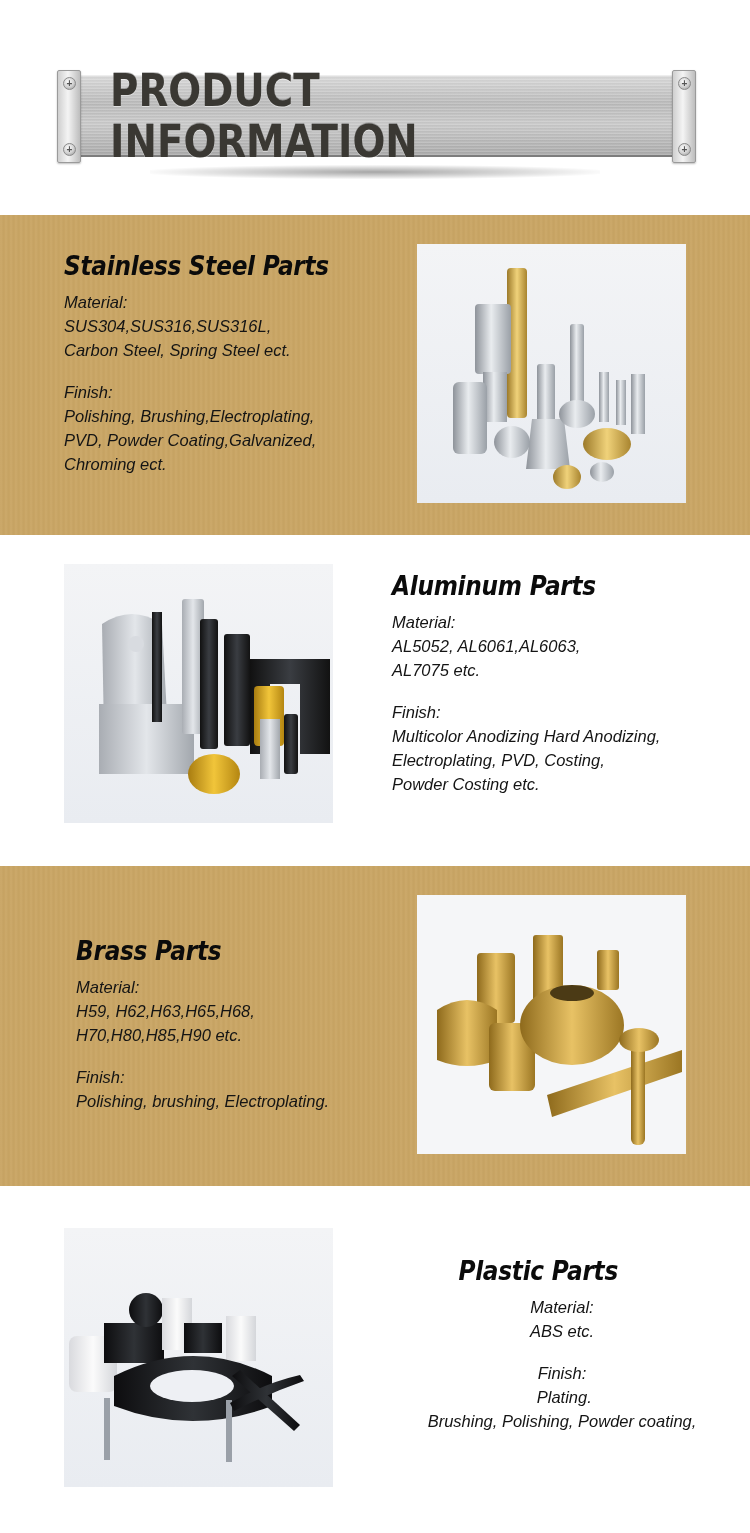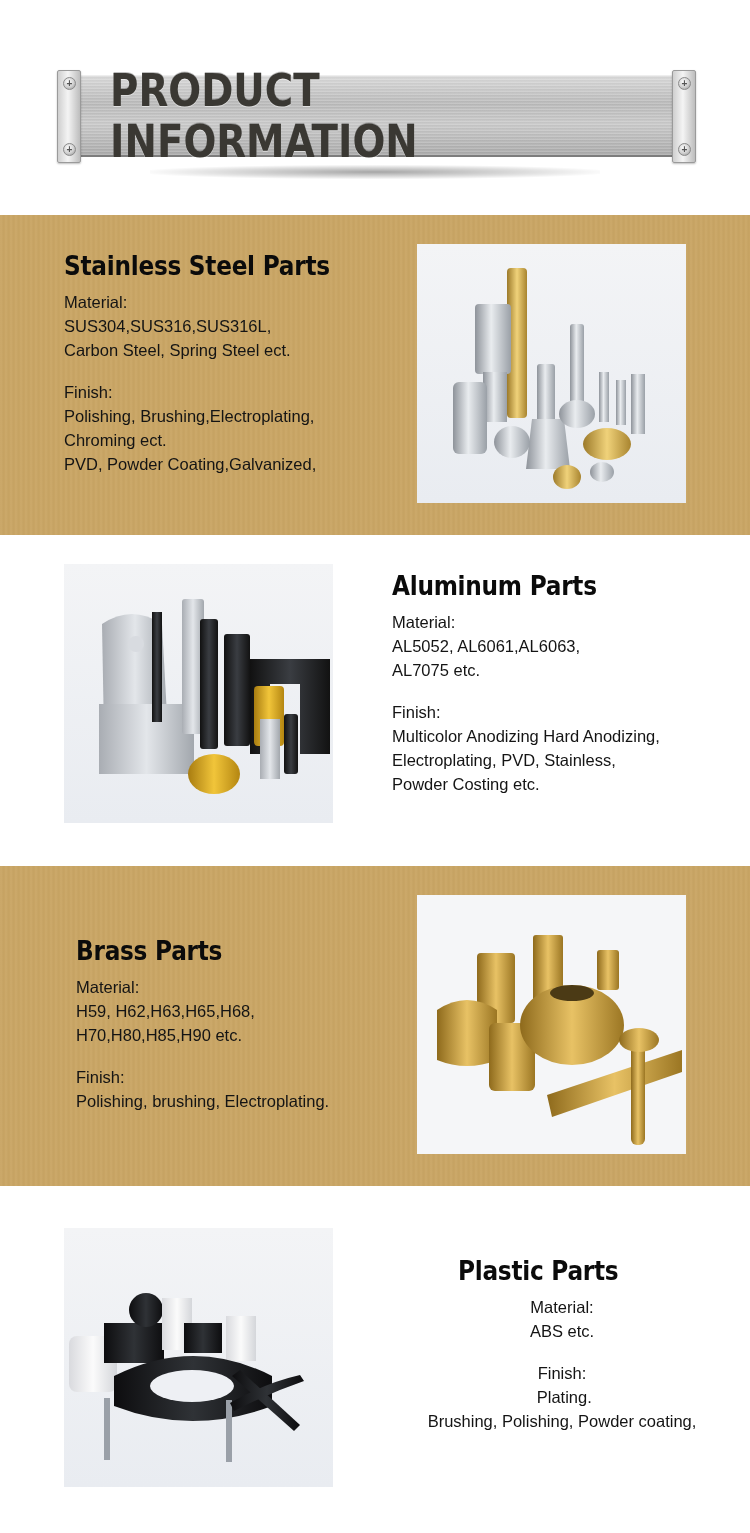--- a/index.html
+++ b/index.html
@@ -51,7 +51,7 @@
   }
   .section.white { background: #ffffff; }
 
-  .text-block { position: absolute; width: 320px; }
+  .text-block { position: absolute; width: 320px; font-style: italic; }
   .part-title {
     font-family: "DejaVu Sans", sans-serif; font-weight: bold; font-size: 27px; color: #0b0b0b;
     transform: scaleX(0.86); transform-origin: left center; white-space: nowrap; letter-spacing: -0.3px;

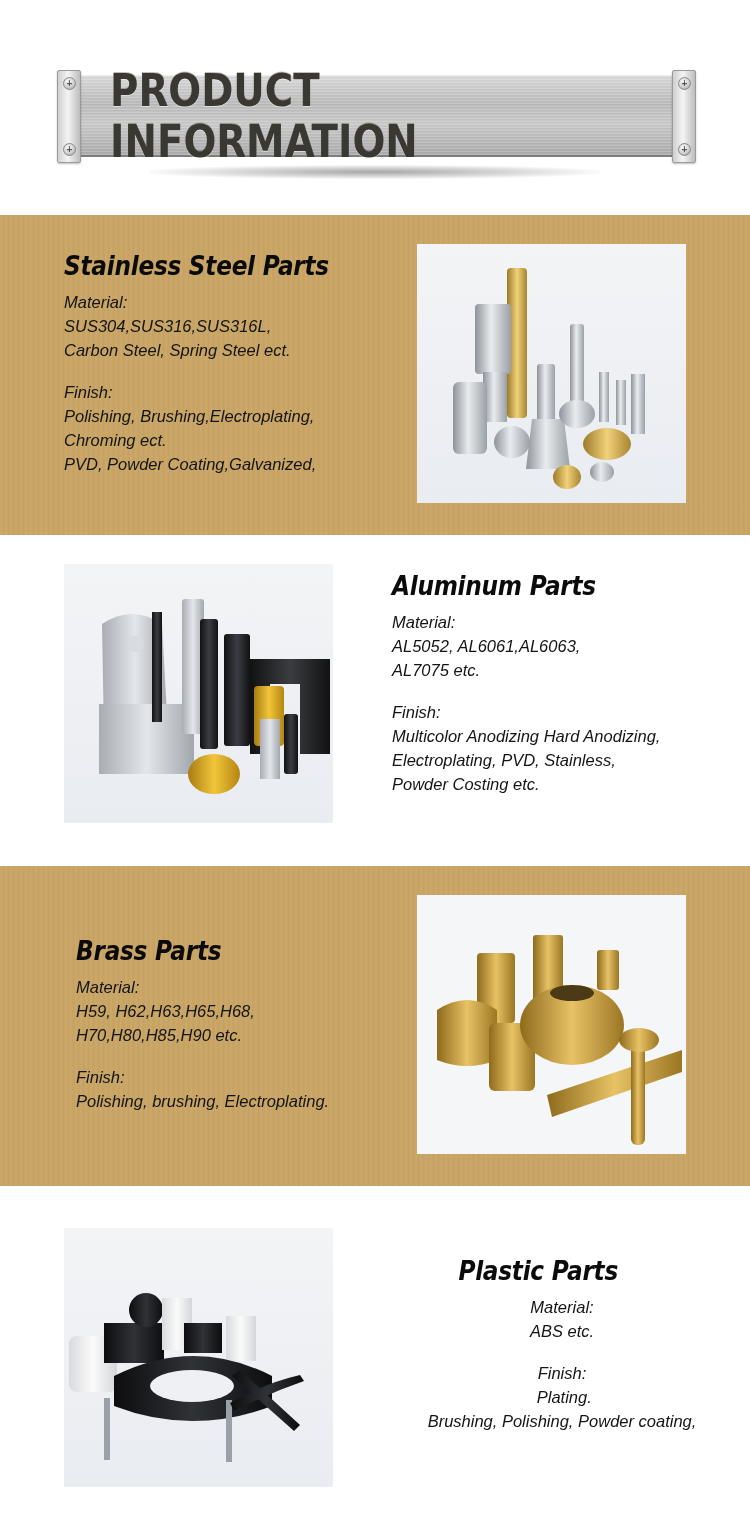--- a/index.html
+++ b/index.html
@@ -95,8 +95,8 @@
     <div class="spec">
       <span class="line">Finish:</span>
       <span class="line">Polishing, Brushing,Electroplating,</span>
+      <span class="line">PVD, Powder Coating,Galvanized,</span>
       <span class="line">Chroming ect.</span>
-      <span class="line">PVD, Powder Coating,Galvanized,</span>
     </div>
   </div>
   <div class="photo" style="left:417px;top:29px;">

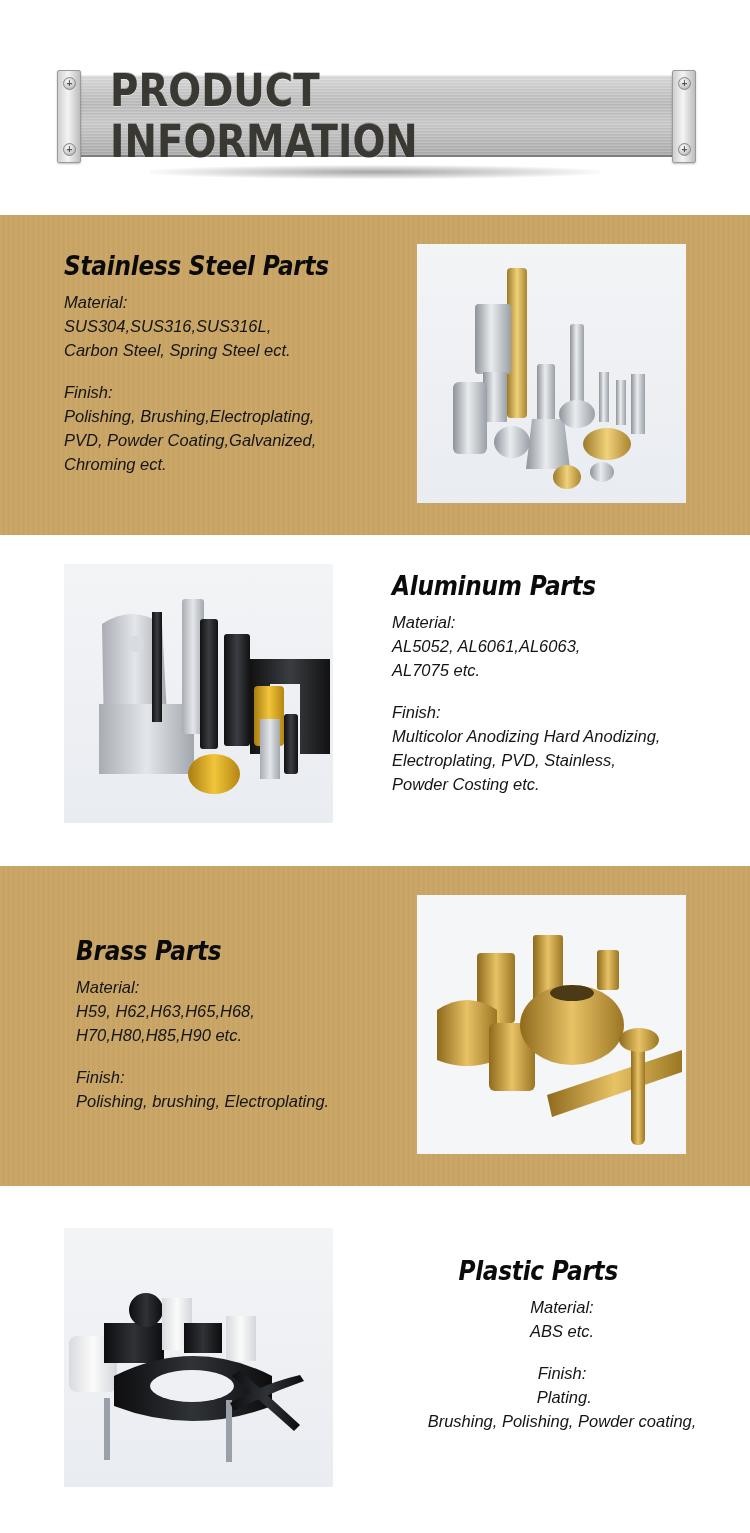--- a/index.html
+++ b/index.html
@@ -176,7 +176,7 @@
     <div class="spec">
       <span class="line">Finish:</span>
       <span class="line">Multicolor Anodizing Hard Anodizing,</span>
-      <span class="line">Electroplating, PVD, Stainless,</span>
+      <span class="line">Electroplating, PVD, Costing,</span>
       <span class="line">Powder Costing etc.</span>
     </div>
   </div>

